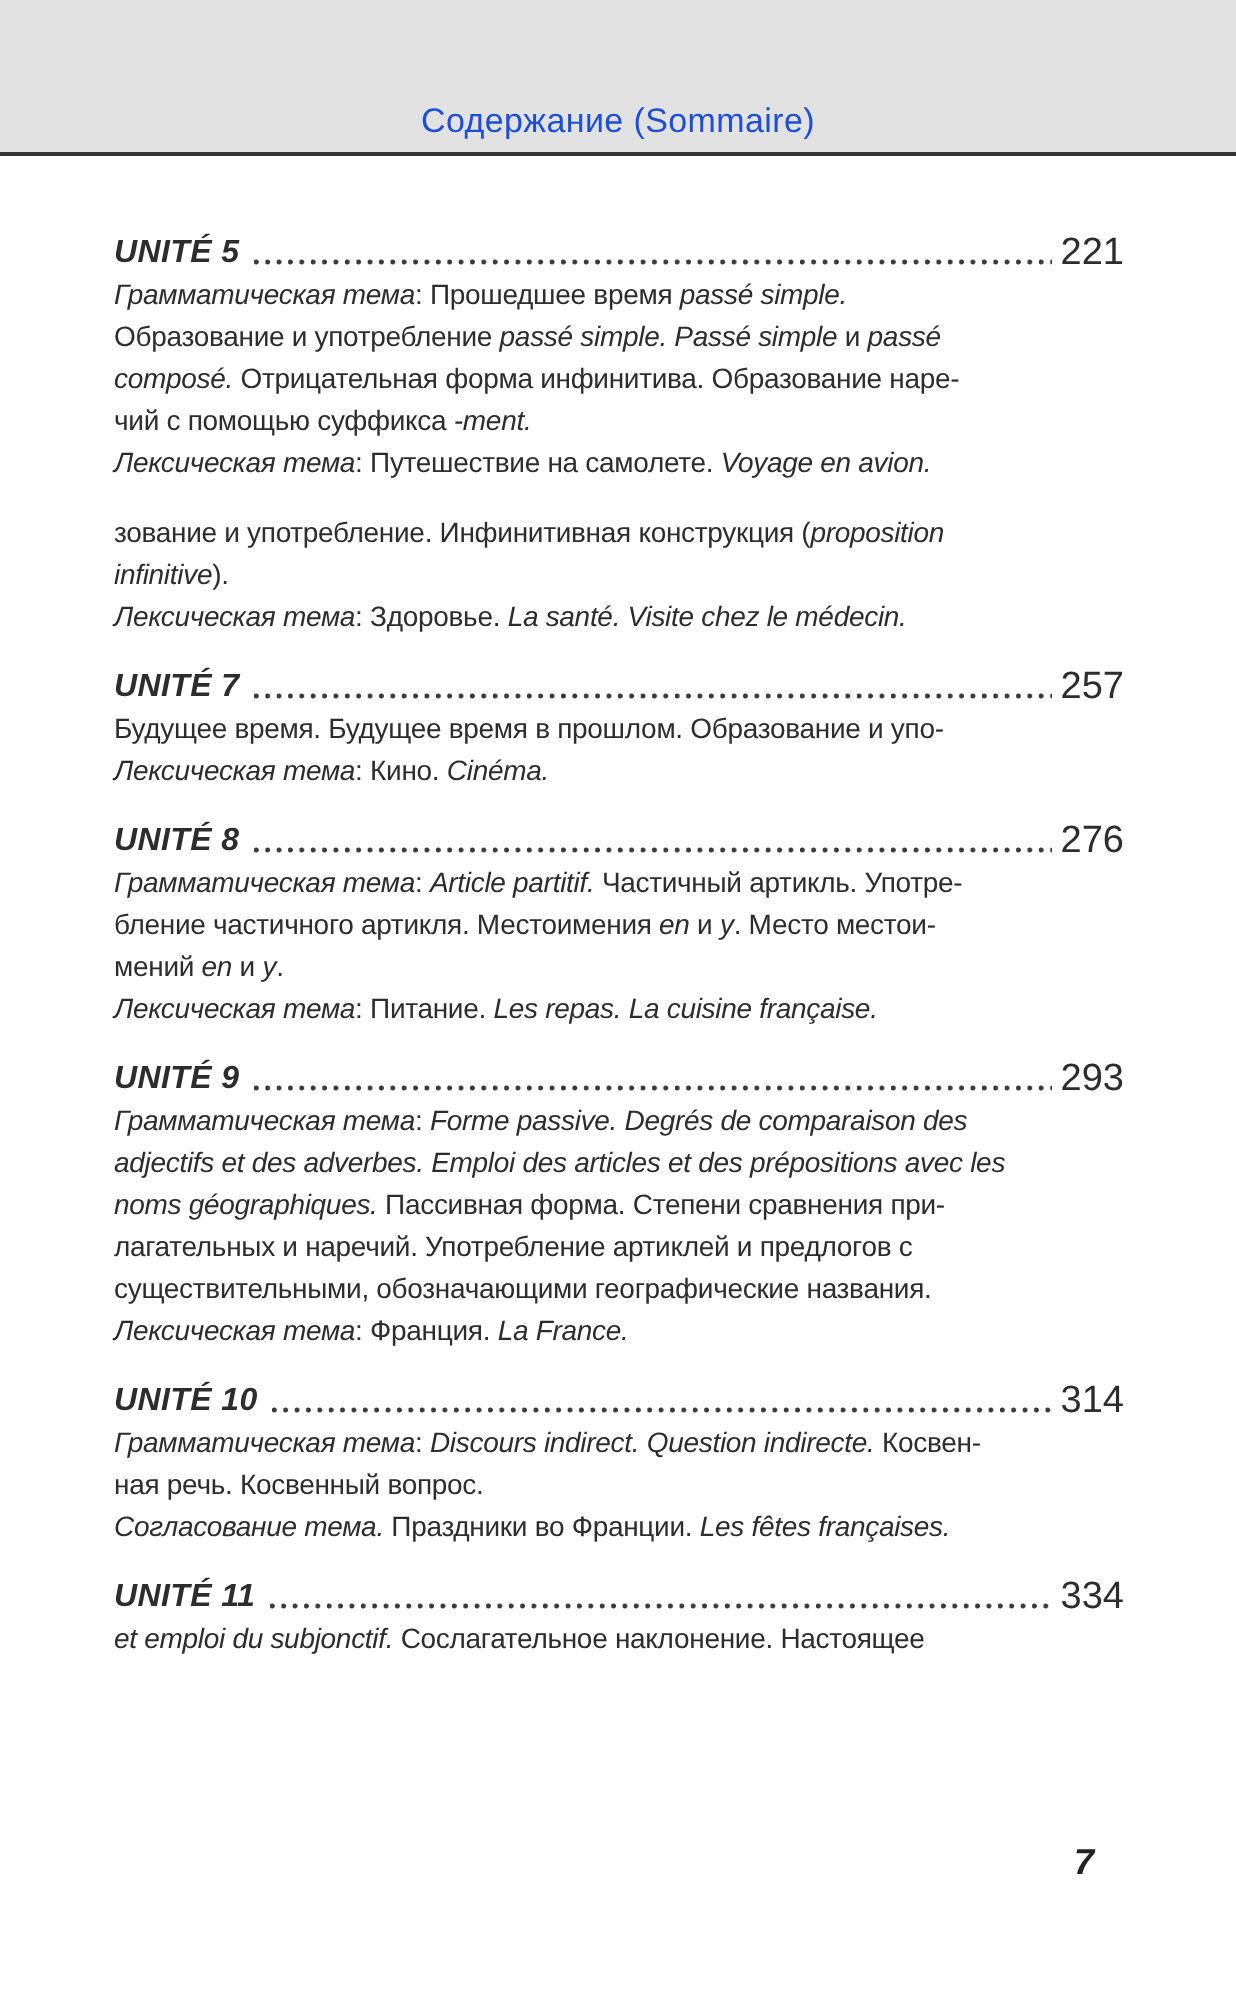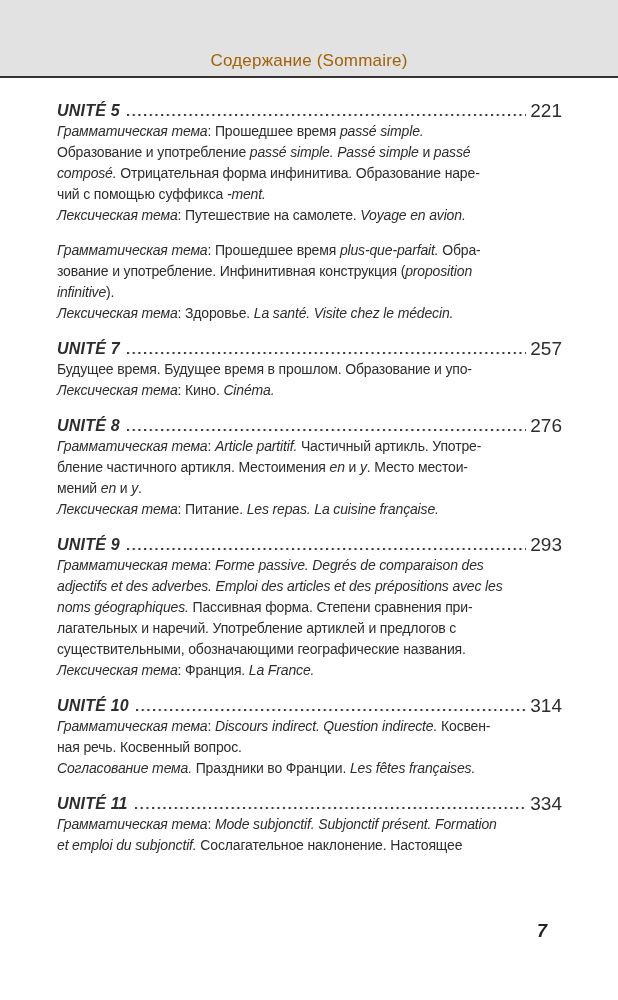--- a/index.html
+++ b/index.html
@@ -21,7 +21,7 @@
   .page-header-title {
     font-size: 17px;
     line-height: 20px;
-    color: #a16207;
+    color: #1d4ed8;
     padding-bottom: 5px;
     letter-spacing: 0.2px;
   }

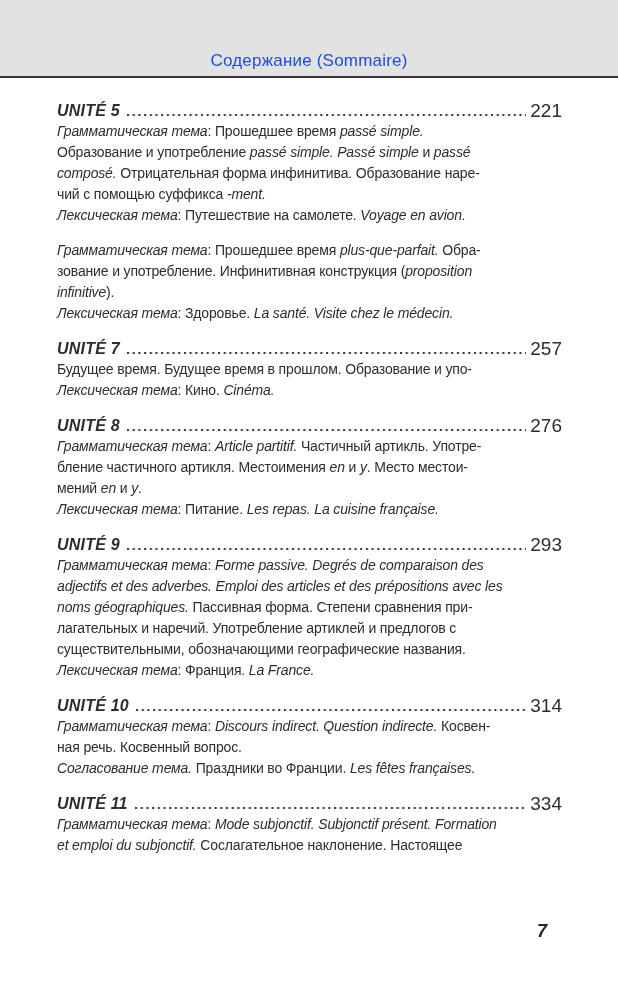--- a/index.html
+++ b/index.html
@@ -30,7 +30,7 @@
     background: #343434;
   }
   .toc {
-    padding: 22px 56px 0 57px;
+    padding: 38px 56px 0 57px;
   }
   .unit { margin-bottom: 14px; }
   .unit-row {

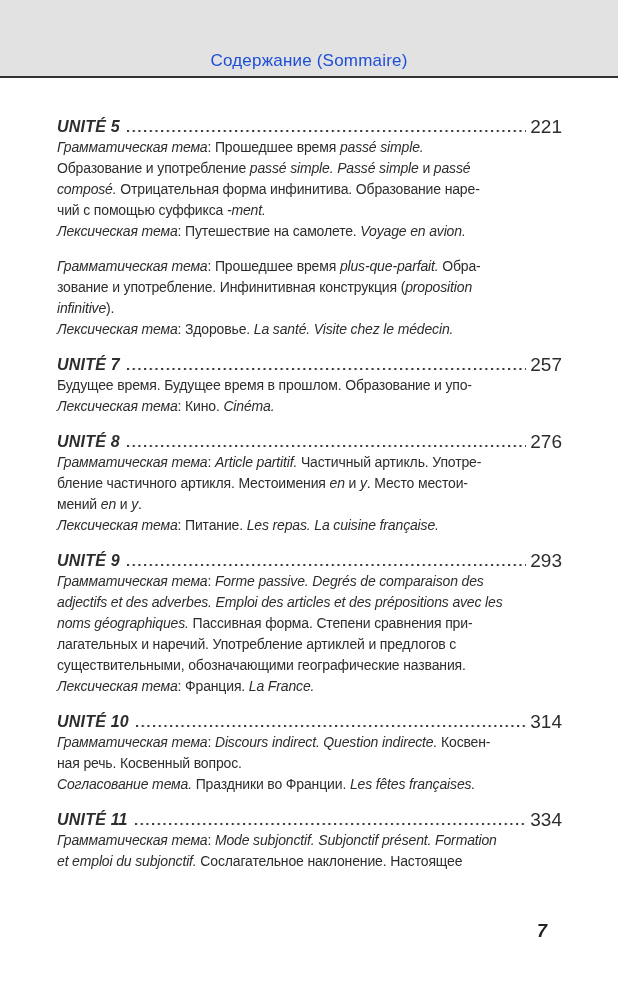--- a/index.html
+++ b/index.html
@@ -99,7 +99,6 @@
 
   <section class="unit">
     <div class="unit-body">
-        <div class="line"><i>Грамматическая тема</i><span>: Прошедшее время </span><i>plus-que-parfait.</i><span> Обра-</span></div>
         <div class="line"><span>зование и употребление. Инфинитивная конструкция (</span><i>proposition</i></div>
         <div class="line"><i>infinitive</i><span>).</span></div>
         <div class="line"><i>Лексическая тема</i><span>: Здоровье. </span><i>La santé. Visite chez le médecin.</i></div>

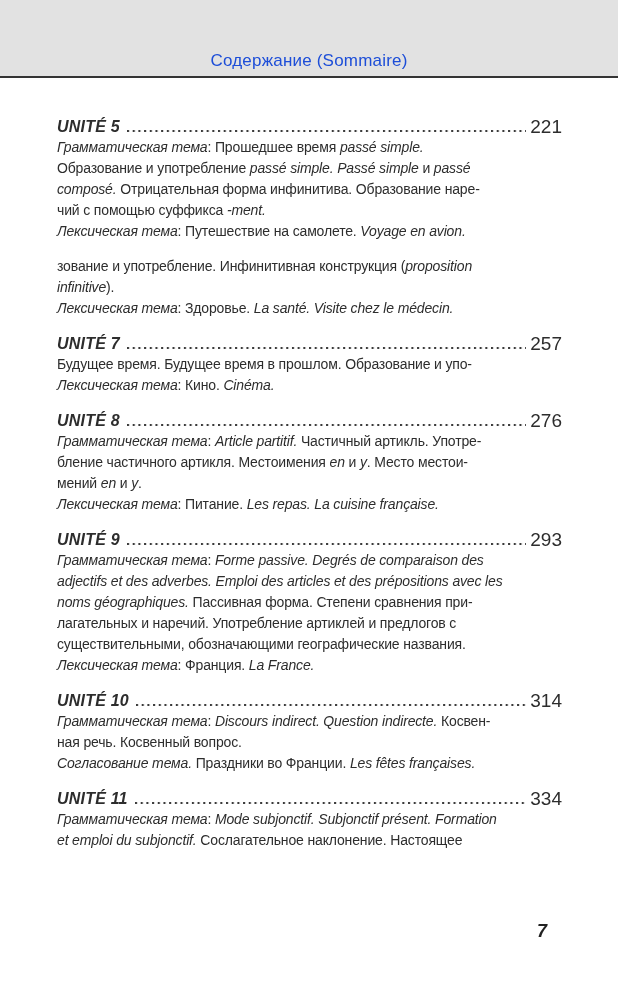--- a/index.html
+++ b/index.html
@@ -167,7 +167,6 @@
       <span class="unit-page">334</span>
     </div>
     <div class="unit-body">
-        <div class="line"><i>Грамматическая тема</i><span>: </span><i>Mode subjonctif. Subjonctif présent. Formation</i></div>
         <div class="line"><i>et emploi du subjonctif.</i><span> Сослагательное наклонение. Настоящее</span></div>
       </div>
   </section>

